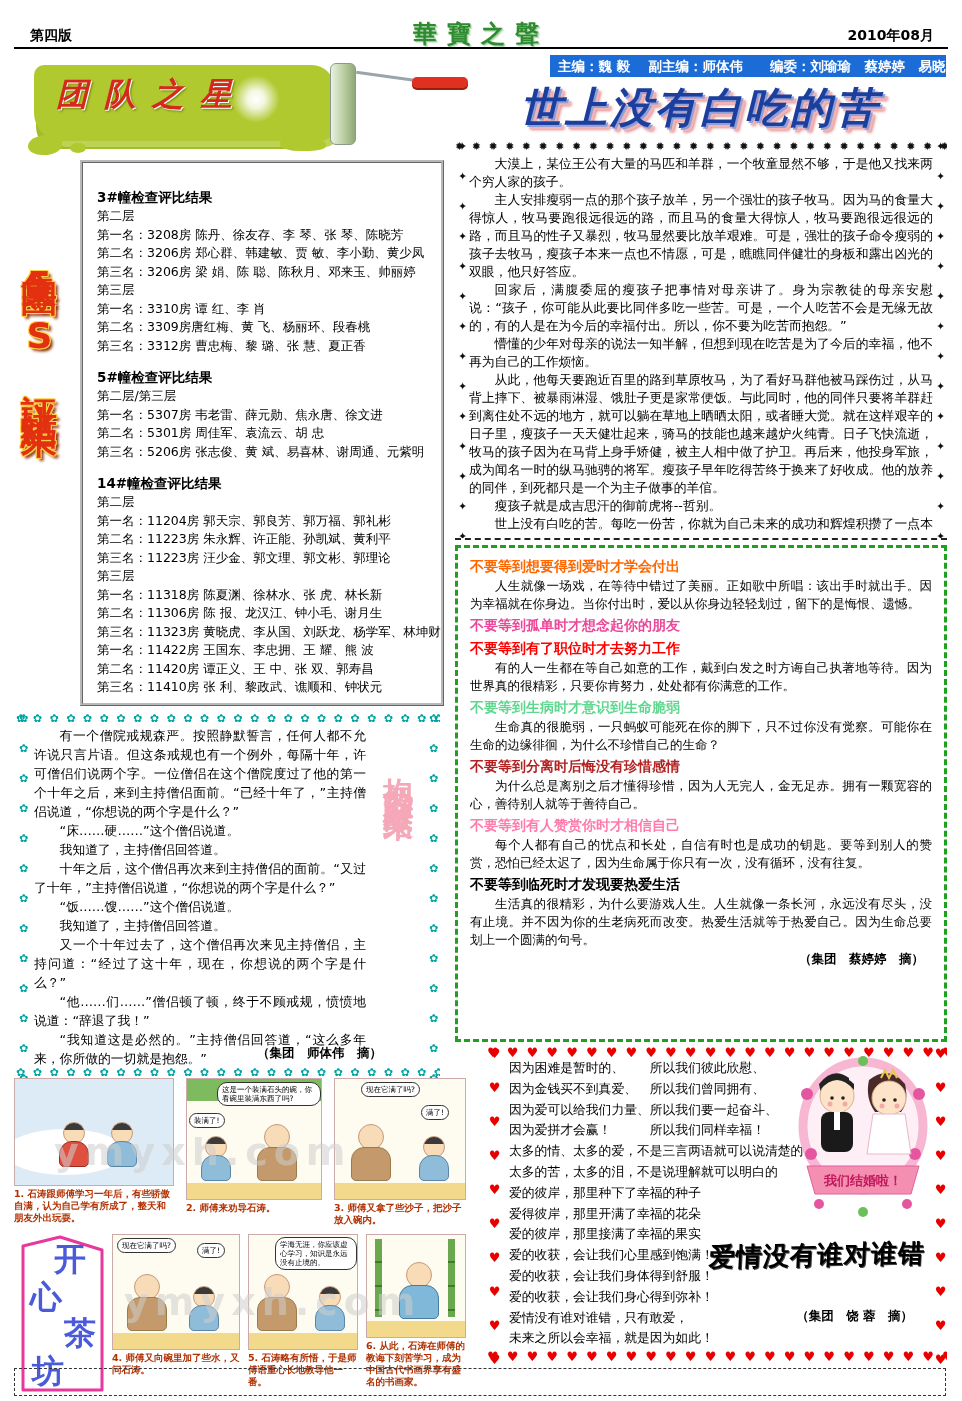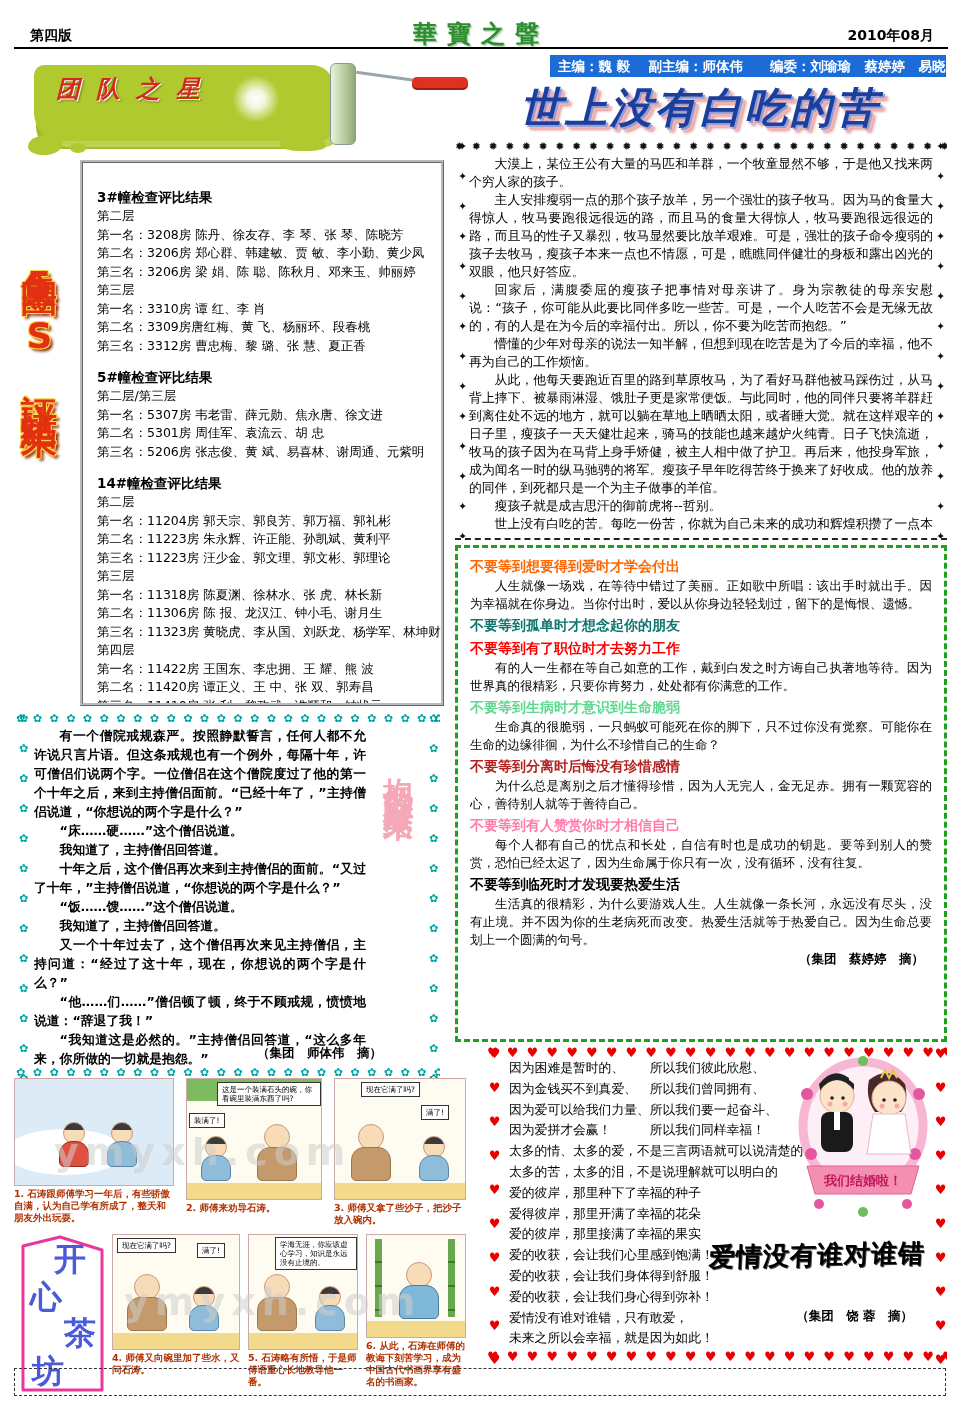--- a/index.html
+++ b/index.html
@@ -24,7 +24,7 @@
   .splat3{position:absolute;left:250px;top:80px;width:46px;height:14px;background:#AFC92F;border-radius:50% 60% 40% 50%;}
   .starburst{position:absolute;left:198px;top:14px;width:56px;height:56px;
       background:radial-gradient(circle,#ffffff 0%,rgba(255,255,255,.85) 22%,rgba(255,255,255,0) 60%);}
-  .banner-title{position:absolute;left:26px;top:16px;font-size:24px;font-weight:bold;color:#D42A1C;
+  .banner-title{position:absolute;left:26px;top:16px;font-size:32px;font-weight:bold;color:#D42A1C;
       letter-spacing:16px;text-shadow:1px 1px 0 #fff,2px 2px 2px #7a8a10;font-style:italic;}
   .roller-body{position:absolute;left:300px;top:6px;width:26px;height:82px;border:1px solid #8a9a8a;
       border-radius:6px;background:linear-gradient(90deg,#e8f2e0,#b9cc9f 55%,#8fa878);}

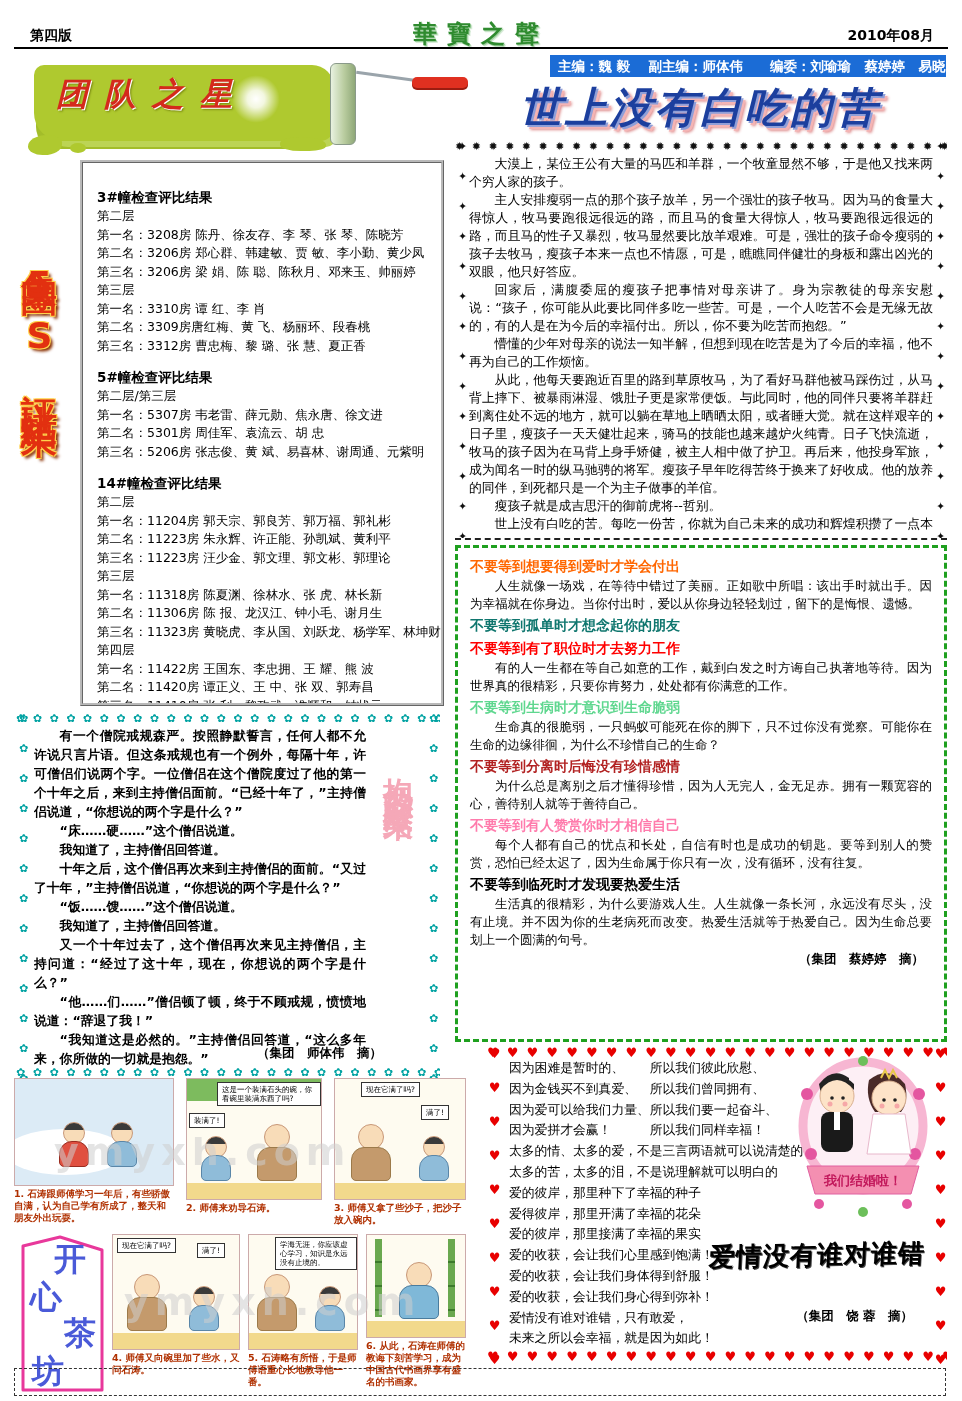--- a/index.html
+++ b/index.html
@@ -201,7 +201,7 @@
   <div class="dontwait-box" data-name="dont-wait-box">
     <div class="dw-head" data-name="dont-wait-heading" style="color: rgb(255, 102, 0);">不要等到想要得到爱时才学会付出</div>
     <div class="dw-text" data-name="dont-wait-text">人生就像一场戏，在等待中错过了美丽。正如歌中所唱：该出手时就出手。因为幸福就在你身边。当你付出时，爱以从你身边轻轻划过，留下的是悔恨、遗憾。</div>
-    <div class="dw-head" data-name="dont-wait-heading" style="color: #0f766e;">不要等到孤单时才想念起你的朋友</div>
+    <div class="dw-head" data-name="dont-wait-heading" style="color: #ec4899;">不要等到孤单时才想念起你的朋友</div>
     <div class="dw-head" data-name="dont-wait-heading" style="color: rgb(255, 0, 0);">不要等到有了职位时才去努力工作</div>
     <div class="dw-text" data-name="dont-wait-text">有的人一生都在等自己如意的工作，戴到白发之时方诲自己执著地等待。因为世界真的很精彩，只要你肯努力，处处都有你满意的工作。</div>
     <div class="dw-head" data-name="dont-wait-heading" style="color: rgb(95, 215, 143);">不要等到生病时才意识到生命脆弱</div>

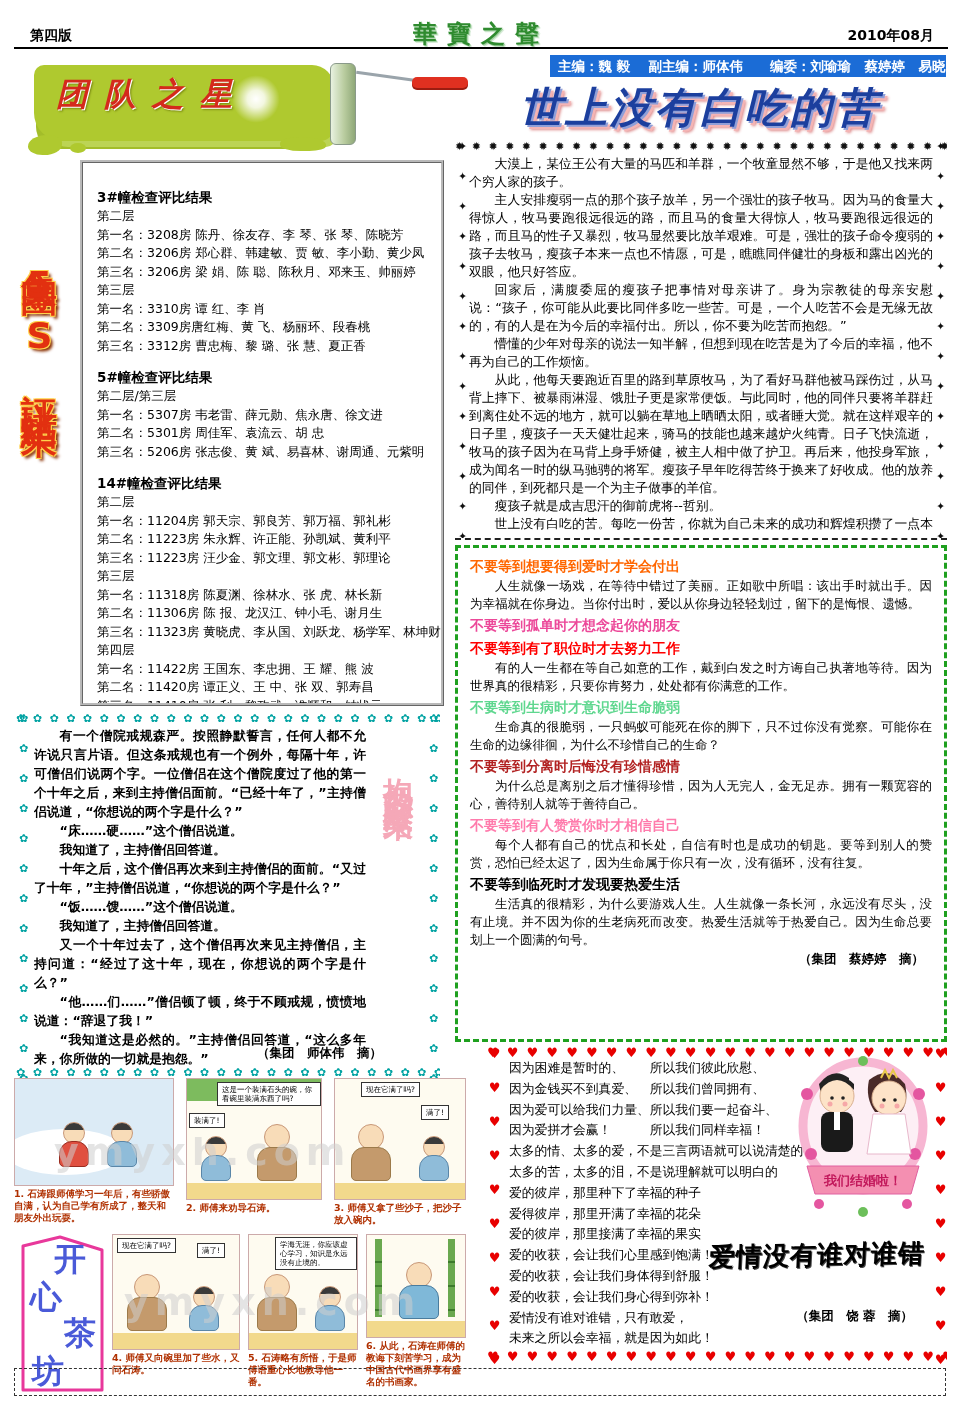--- a/index.html
+++ b/index.html
@@ -169,7 +169,6 @@
           <div class="res-line" data-name="result-line">第一名：11318房 陈夏渊、徐林水、张 虎、林长新</div>
           <div class="res-line" data-name="result-line">第二名：11306房 陈 报、龙汉江、钟小毛、谢月生</div>
           <div class="res-line" data-name="result-line">第三名：11323房 黄晓虎、李从国、刘跃龙、杨学军、林坤财</div>
-          <div class="res-line" data-name="result-line">第四层</div>
           <div class="res-line" data-name="result-line">第一名：11422房 王国东、李忠拥、王 耀、熊 波</div>
           <div class="res-line" data-name="result-line">第二名：11420房 谭正义、王 中、张 双、郭寿昌</div>
           <div class="res-line" data-name="result-line">第三名：11410房 张 利、黎政武、谯顺和、钟状元</div>

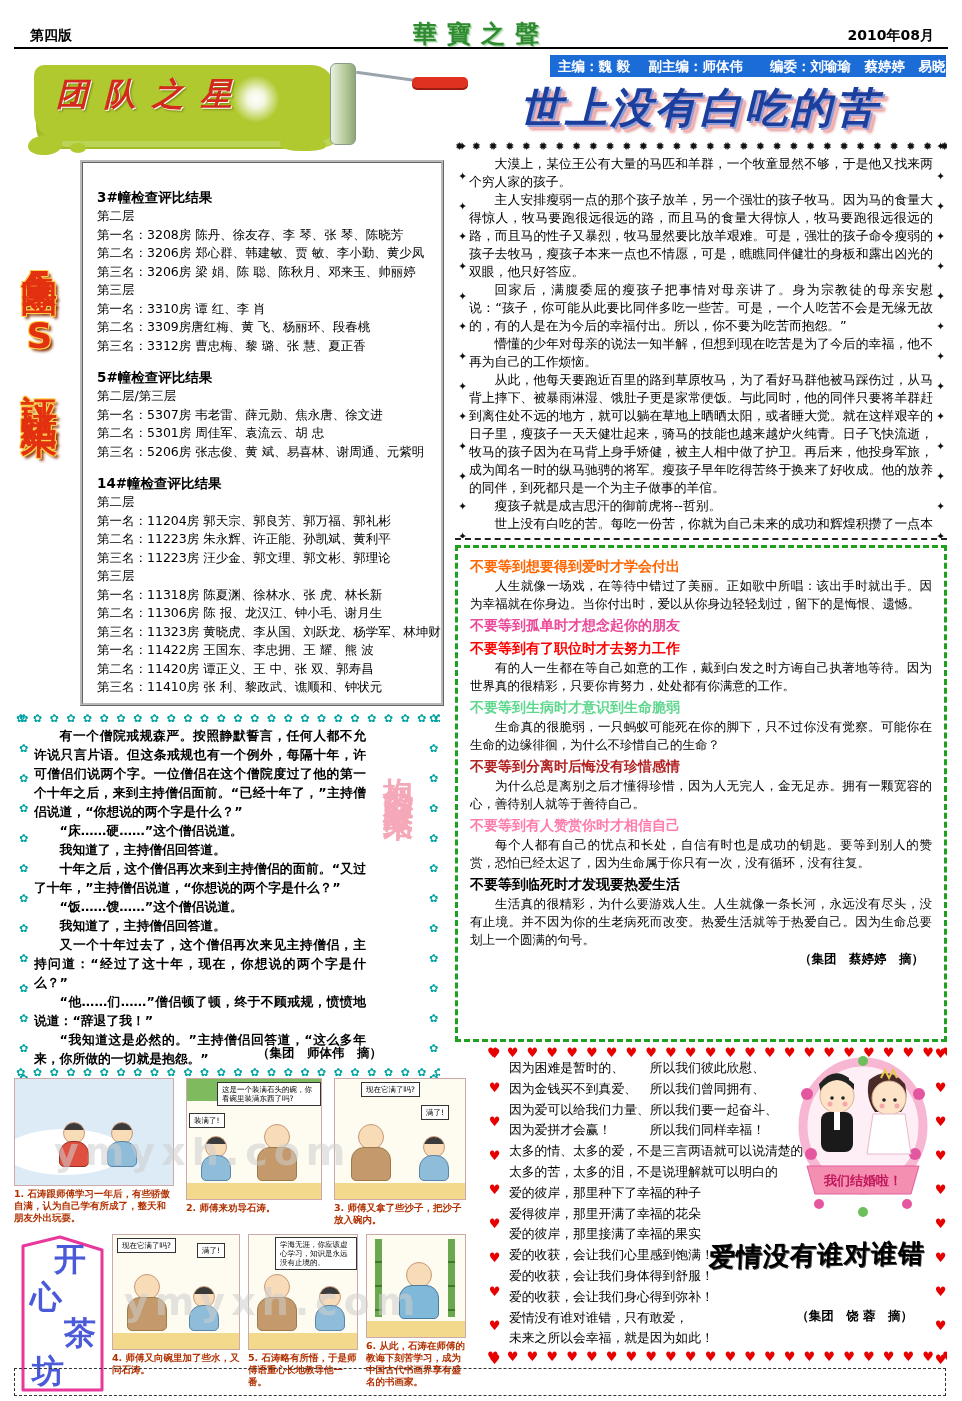--- a/index.html
+++ b/index.html
@@ -70,7 +70,7 @@
   
   .monk-box{left:16px;top:712px;width:424px;height:368px;}
   .monk-box .strip{color:#00A2A2;}
-  .monk-inner{position:absolute;left:18px;top:14px;width:332px;bottom:14px;overflow:hidden;font-weight:bold;}
+  .monk-inner{position:absolute;left:18px;top:14px;width:332px;bottom:14px;overflow:hidden;}
   .monk-inner .para{font-size:12.8px;line-height:19px;}
   .v-pink{position:absolute;right:22px;top:42px;height:300px;writing-mode:vertical-rl;text-orientation:upright;
       font-size:30px;font-weight:bold;letter-spacing:6px;color:#F5A8B8;}

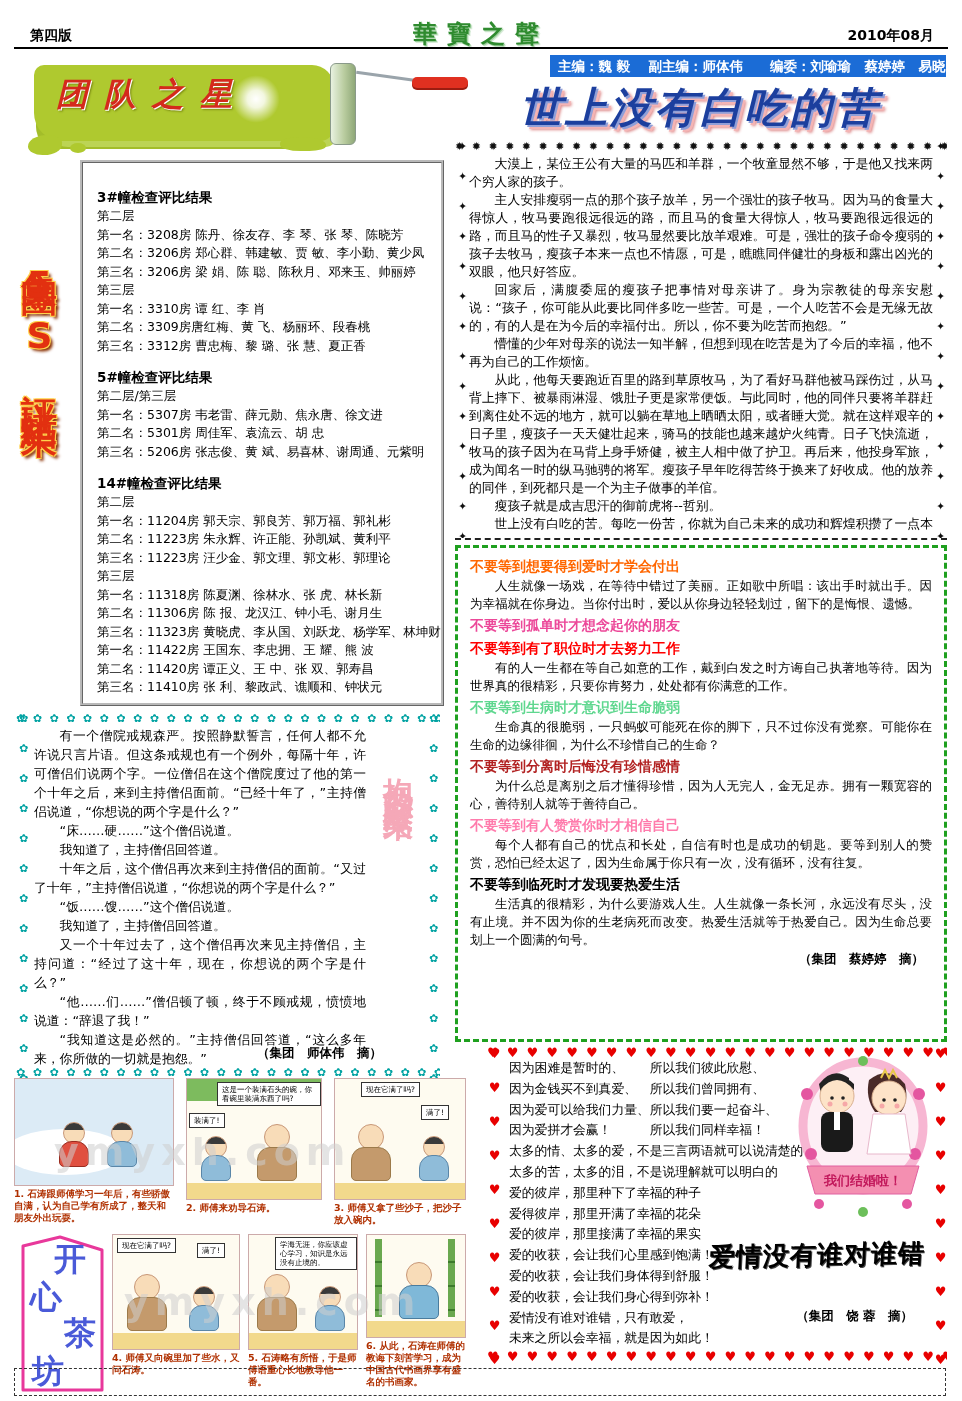--- a/index.html
+++ b/index.html
@@ -102,7 +102,7 @@
   .fig.kid.red .bod{background:#E05040;border-color:#992c20;}
   .fig.blue .bod{background:#7FB8D8;border-color:#4a7c9e;}
   .bamboo{position:absolute;top:4px;width:7px;bottom:20px;background:repeating-linear-gradient(#6aa84f 0 22px,#3d7a2c 22px 24px);}
-  .bubble{position:absolute;background:#fff;border:1px solid #333;border-radius:0;
+  .bubble{position:absolute;background:#fff;border:1px solid #333;border-radius:10px;
       font-size:7.5px;line-height:9px;padding:2px 4px;max-width:86%;z-index:3;}
   .caption{font-size:9.5px;line-height:12px;font-weight:bold;color:#B03000;margin-top:2px;}
   .watermark{position:absolute;font-size:38px;font-weight:bold;color:rgba(205,205,205,.55);z-index:4;

